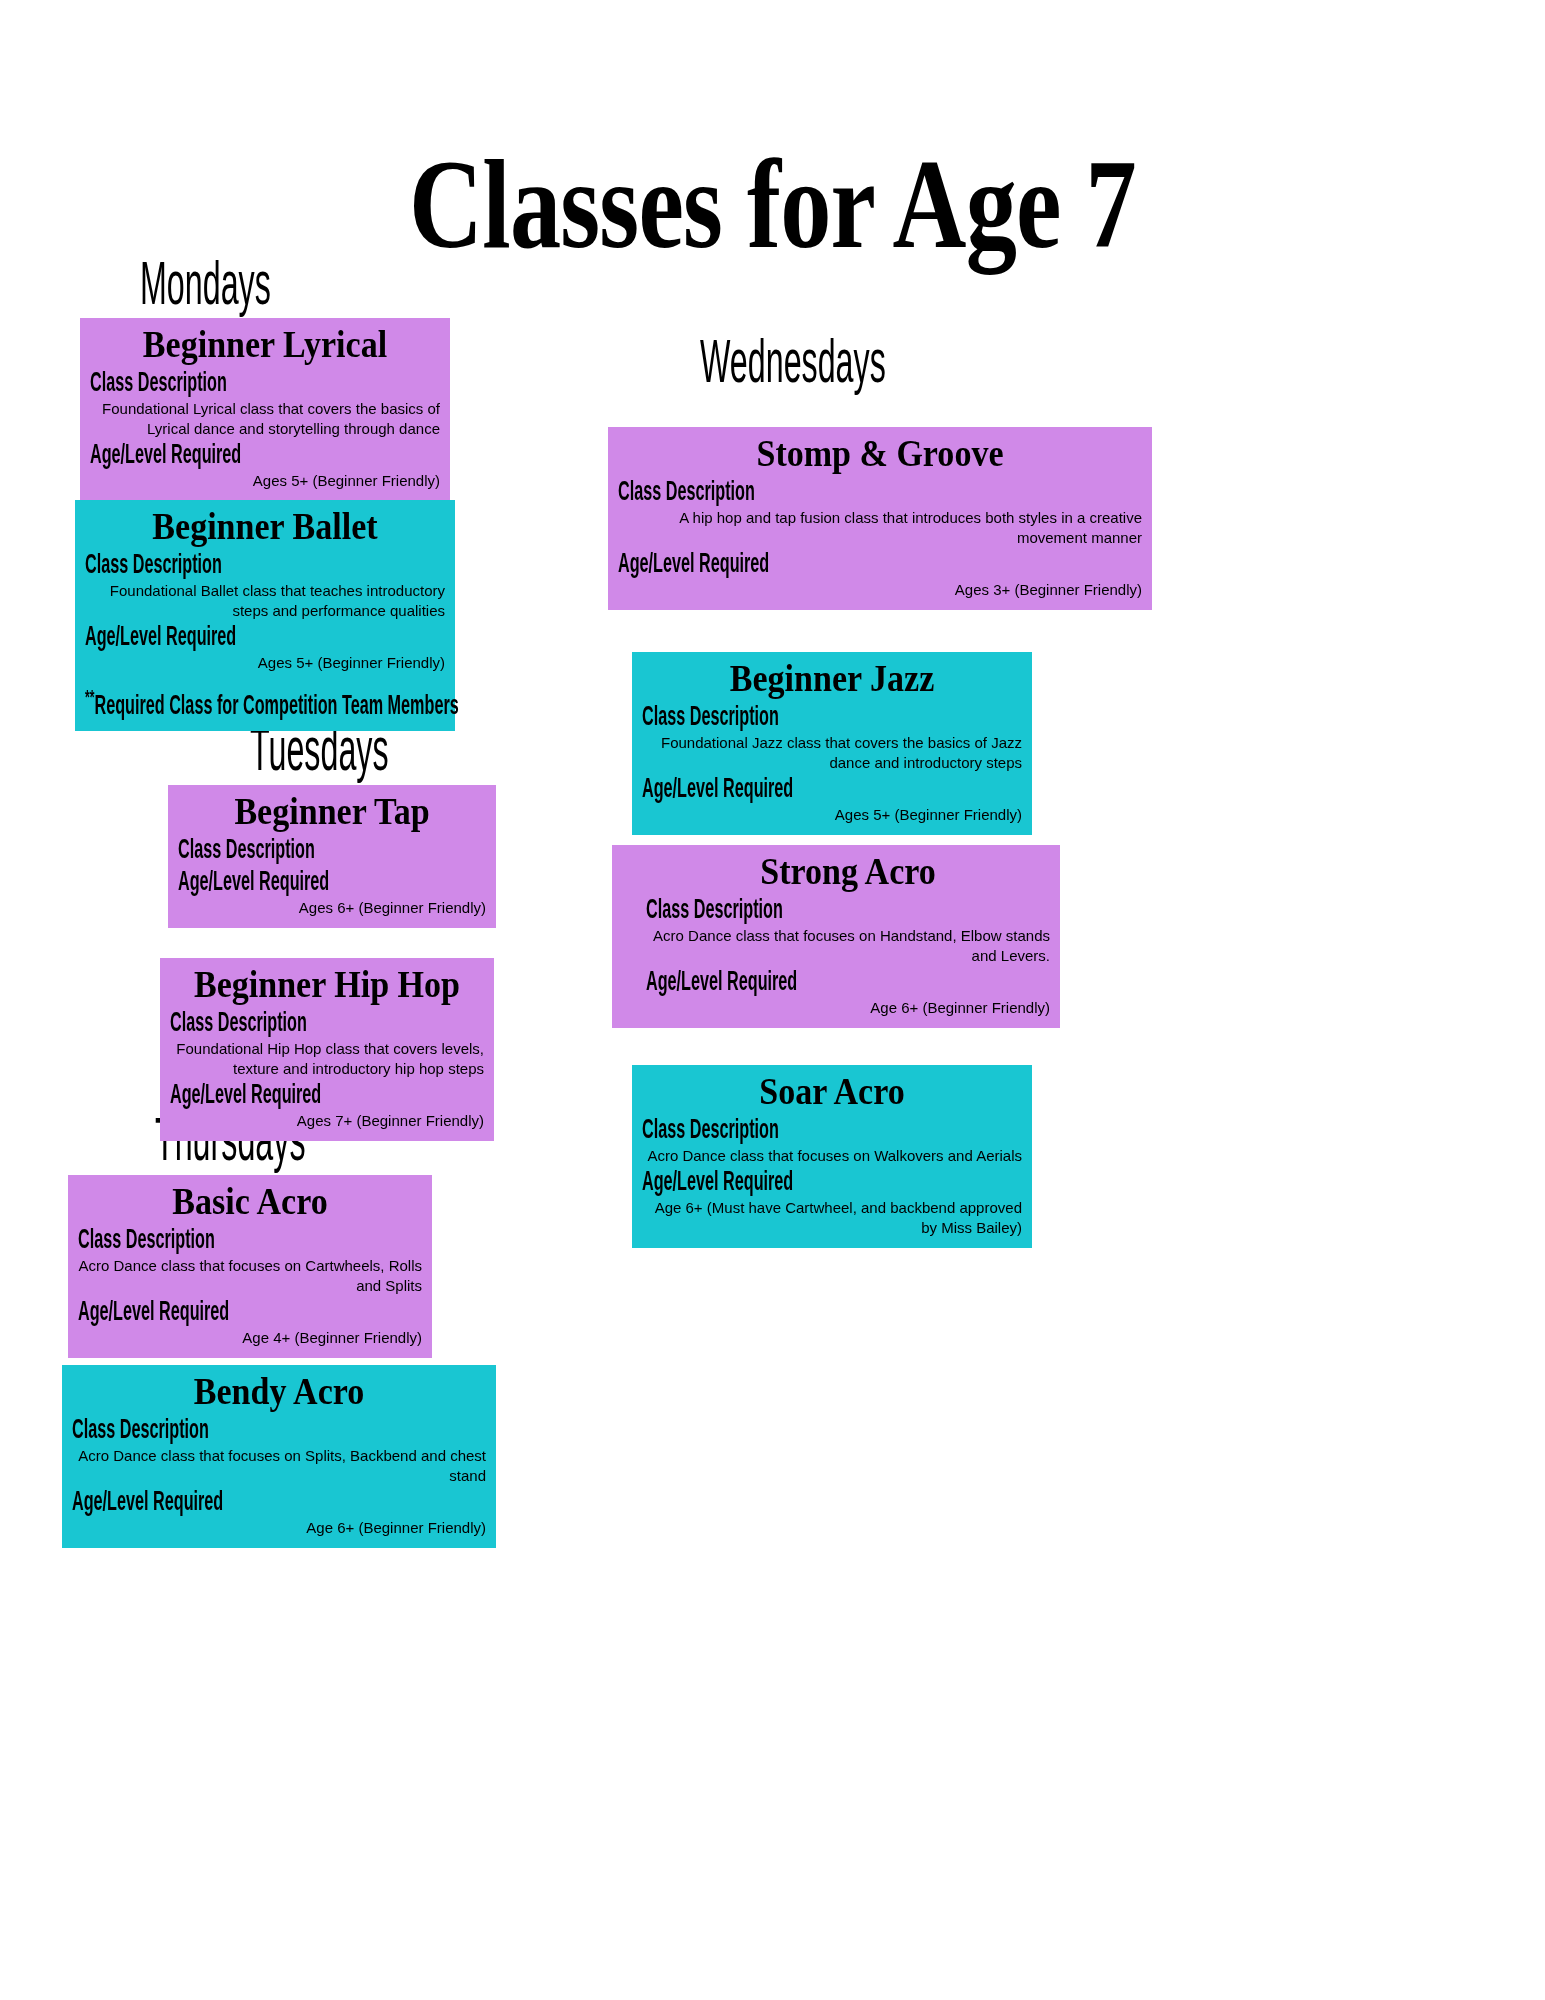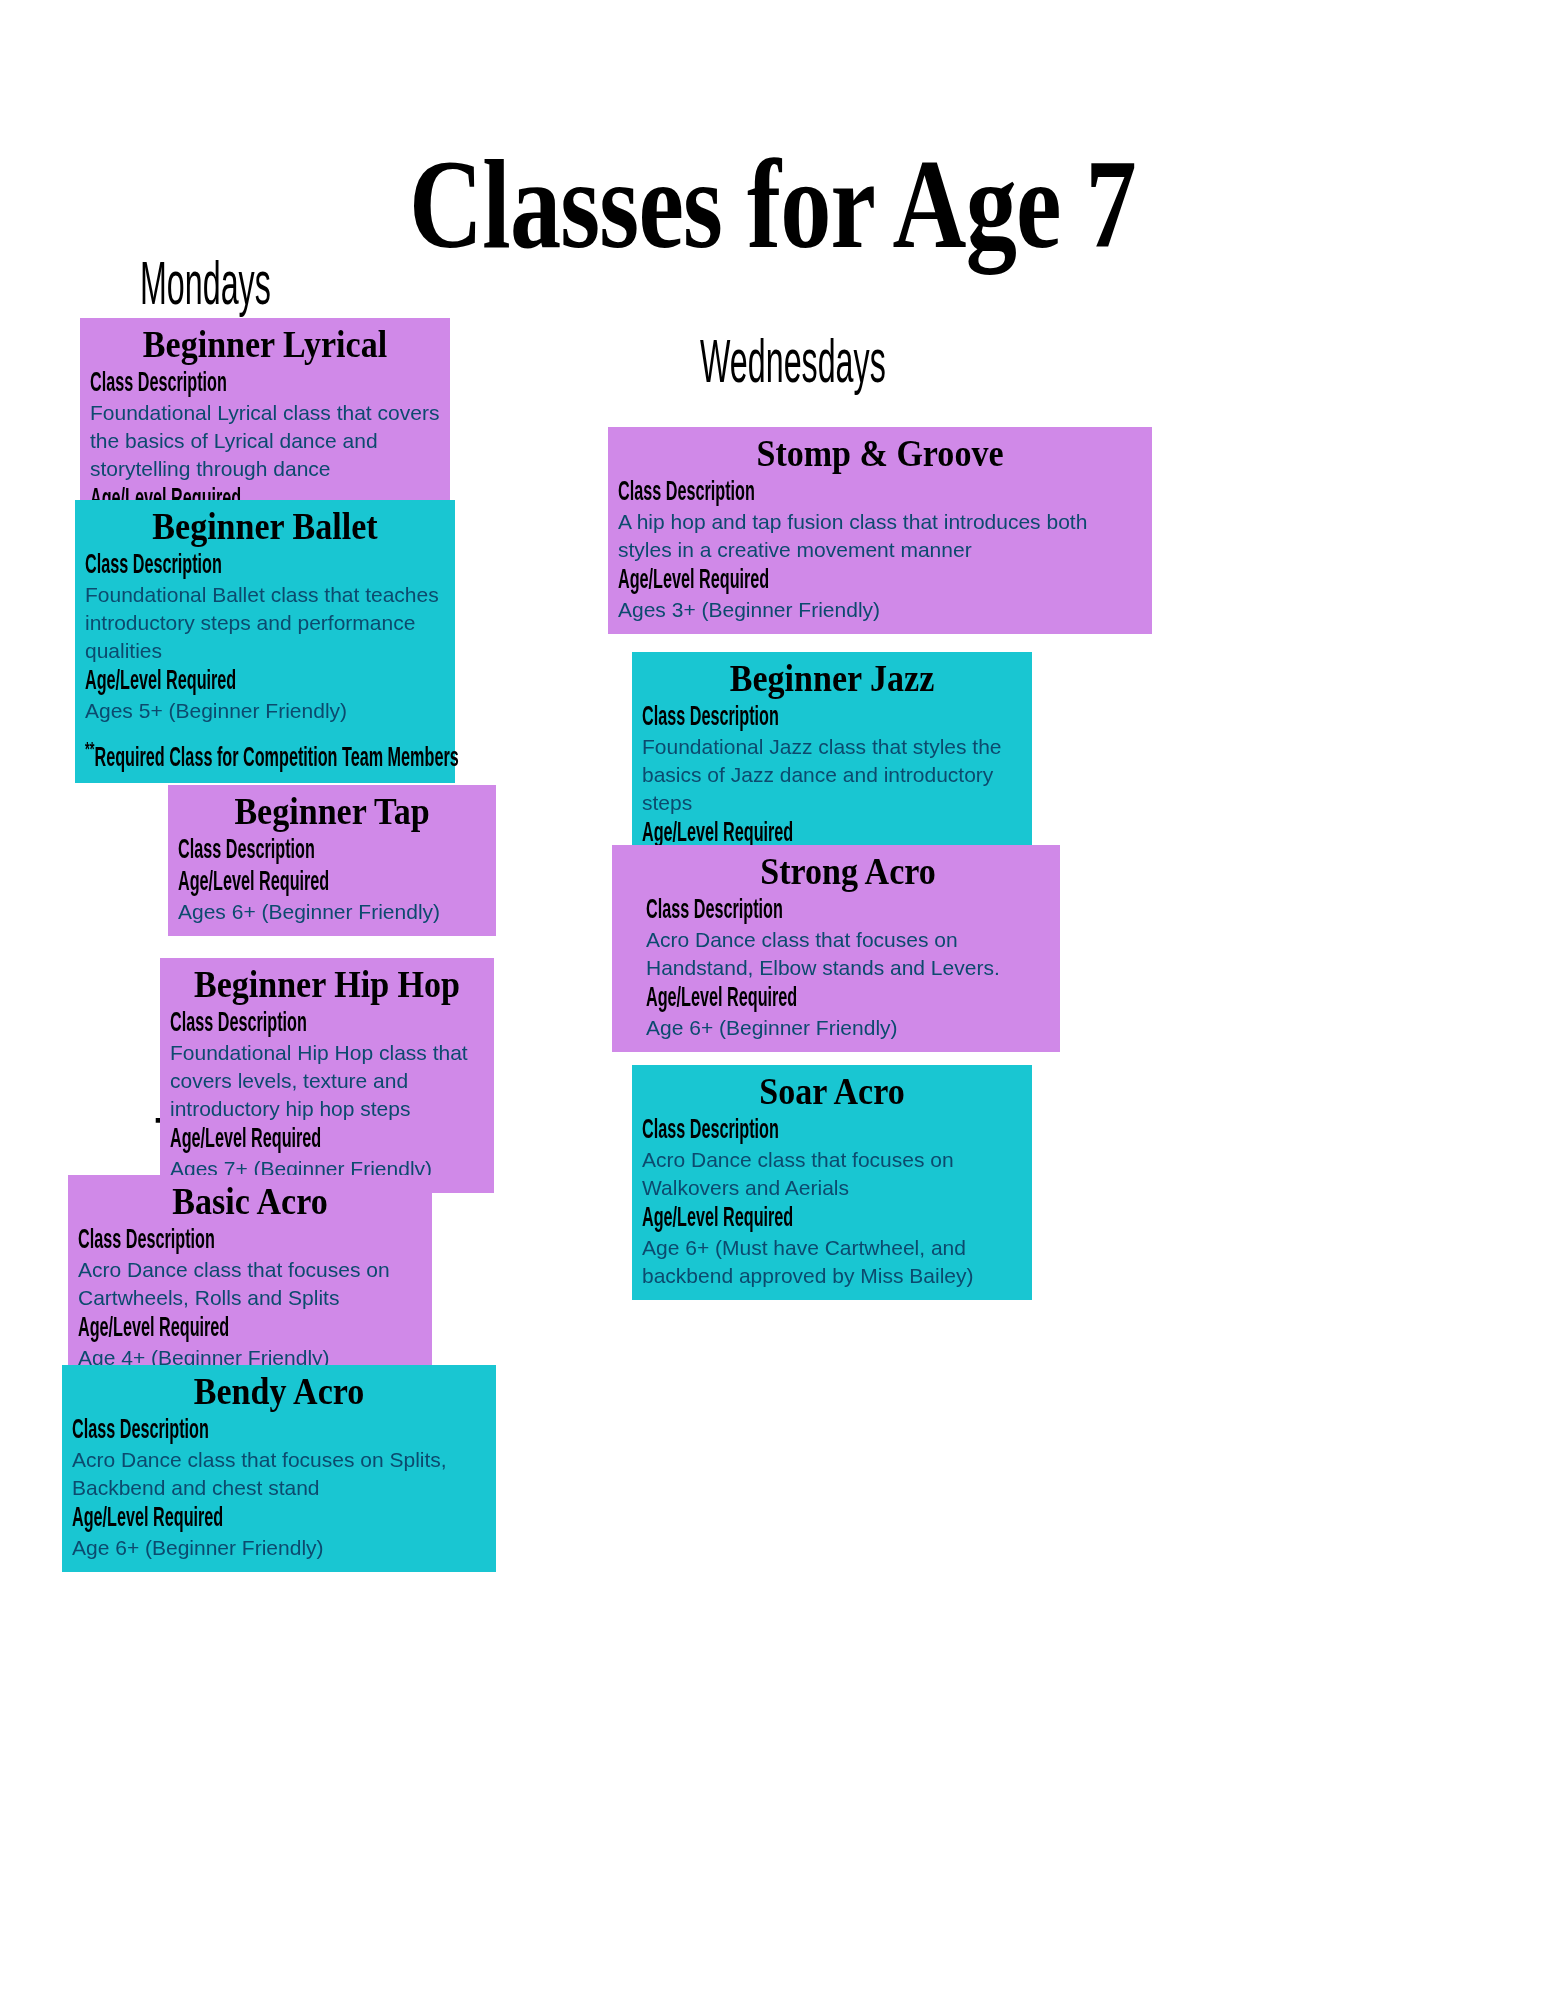--- a/index.html
+++ b/index.html
@@ -84,10 +84,10 @@
   .field-value {
     font-family: "Liberation Sans", sans-serif;
     font-weight: normal;
-    font-size: 21px;
+    font-size: 15px;
     line-height: 1.33;
-    text-align: left;
-    color: #0c4a6e;
+    text-align: right;
+    color: #000000;
   }
 
   .note-line {

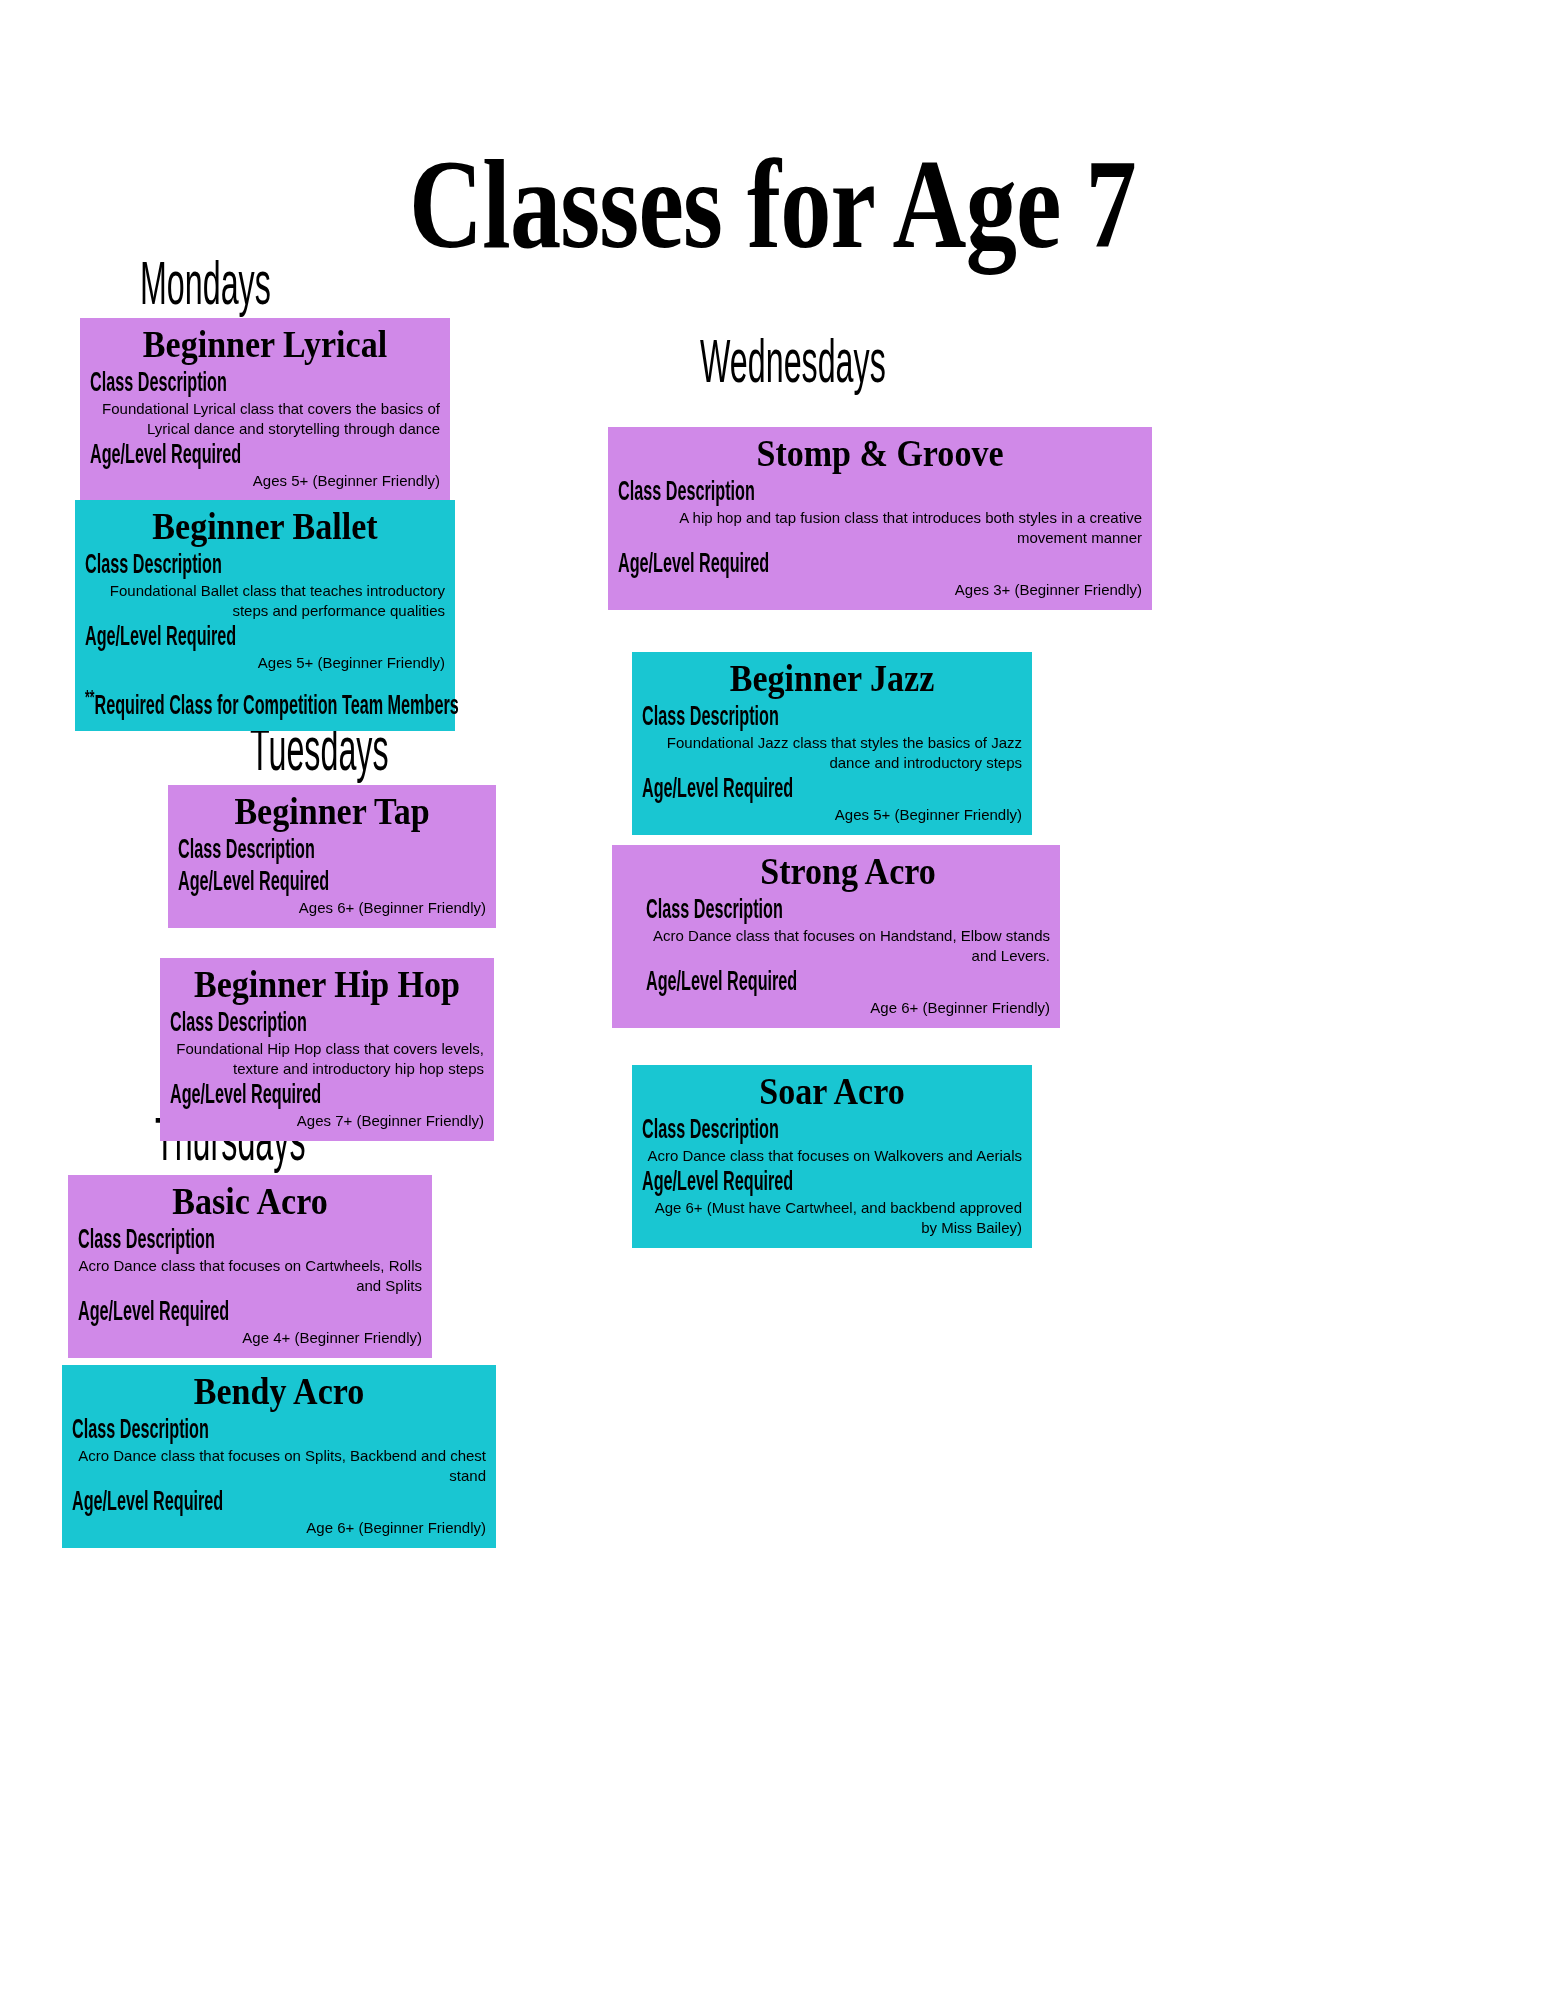--- a/index.html
+++ b/index.html
@@ -173,7 +173,7 @@
 <div class="card teal" style="top:652px; left:632px; width:400px;">
   <div class="card-title">Beginner Jazz</div>
   <div class="field-label">Class Description</div>
-  <div class="field-value">Foundational Jazz class that styles the basics of Jazz dance and introductory steps</div>
+  <div class="field-value">Foundational Jazz class that covers the basics of Jazz dance and introductory steps</div>
   <div class="field-label">Age/Level Required</div>
   <div class="field-value">Ages 5+ (Beginner Friendly)</div>
 </div>

